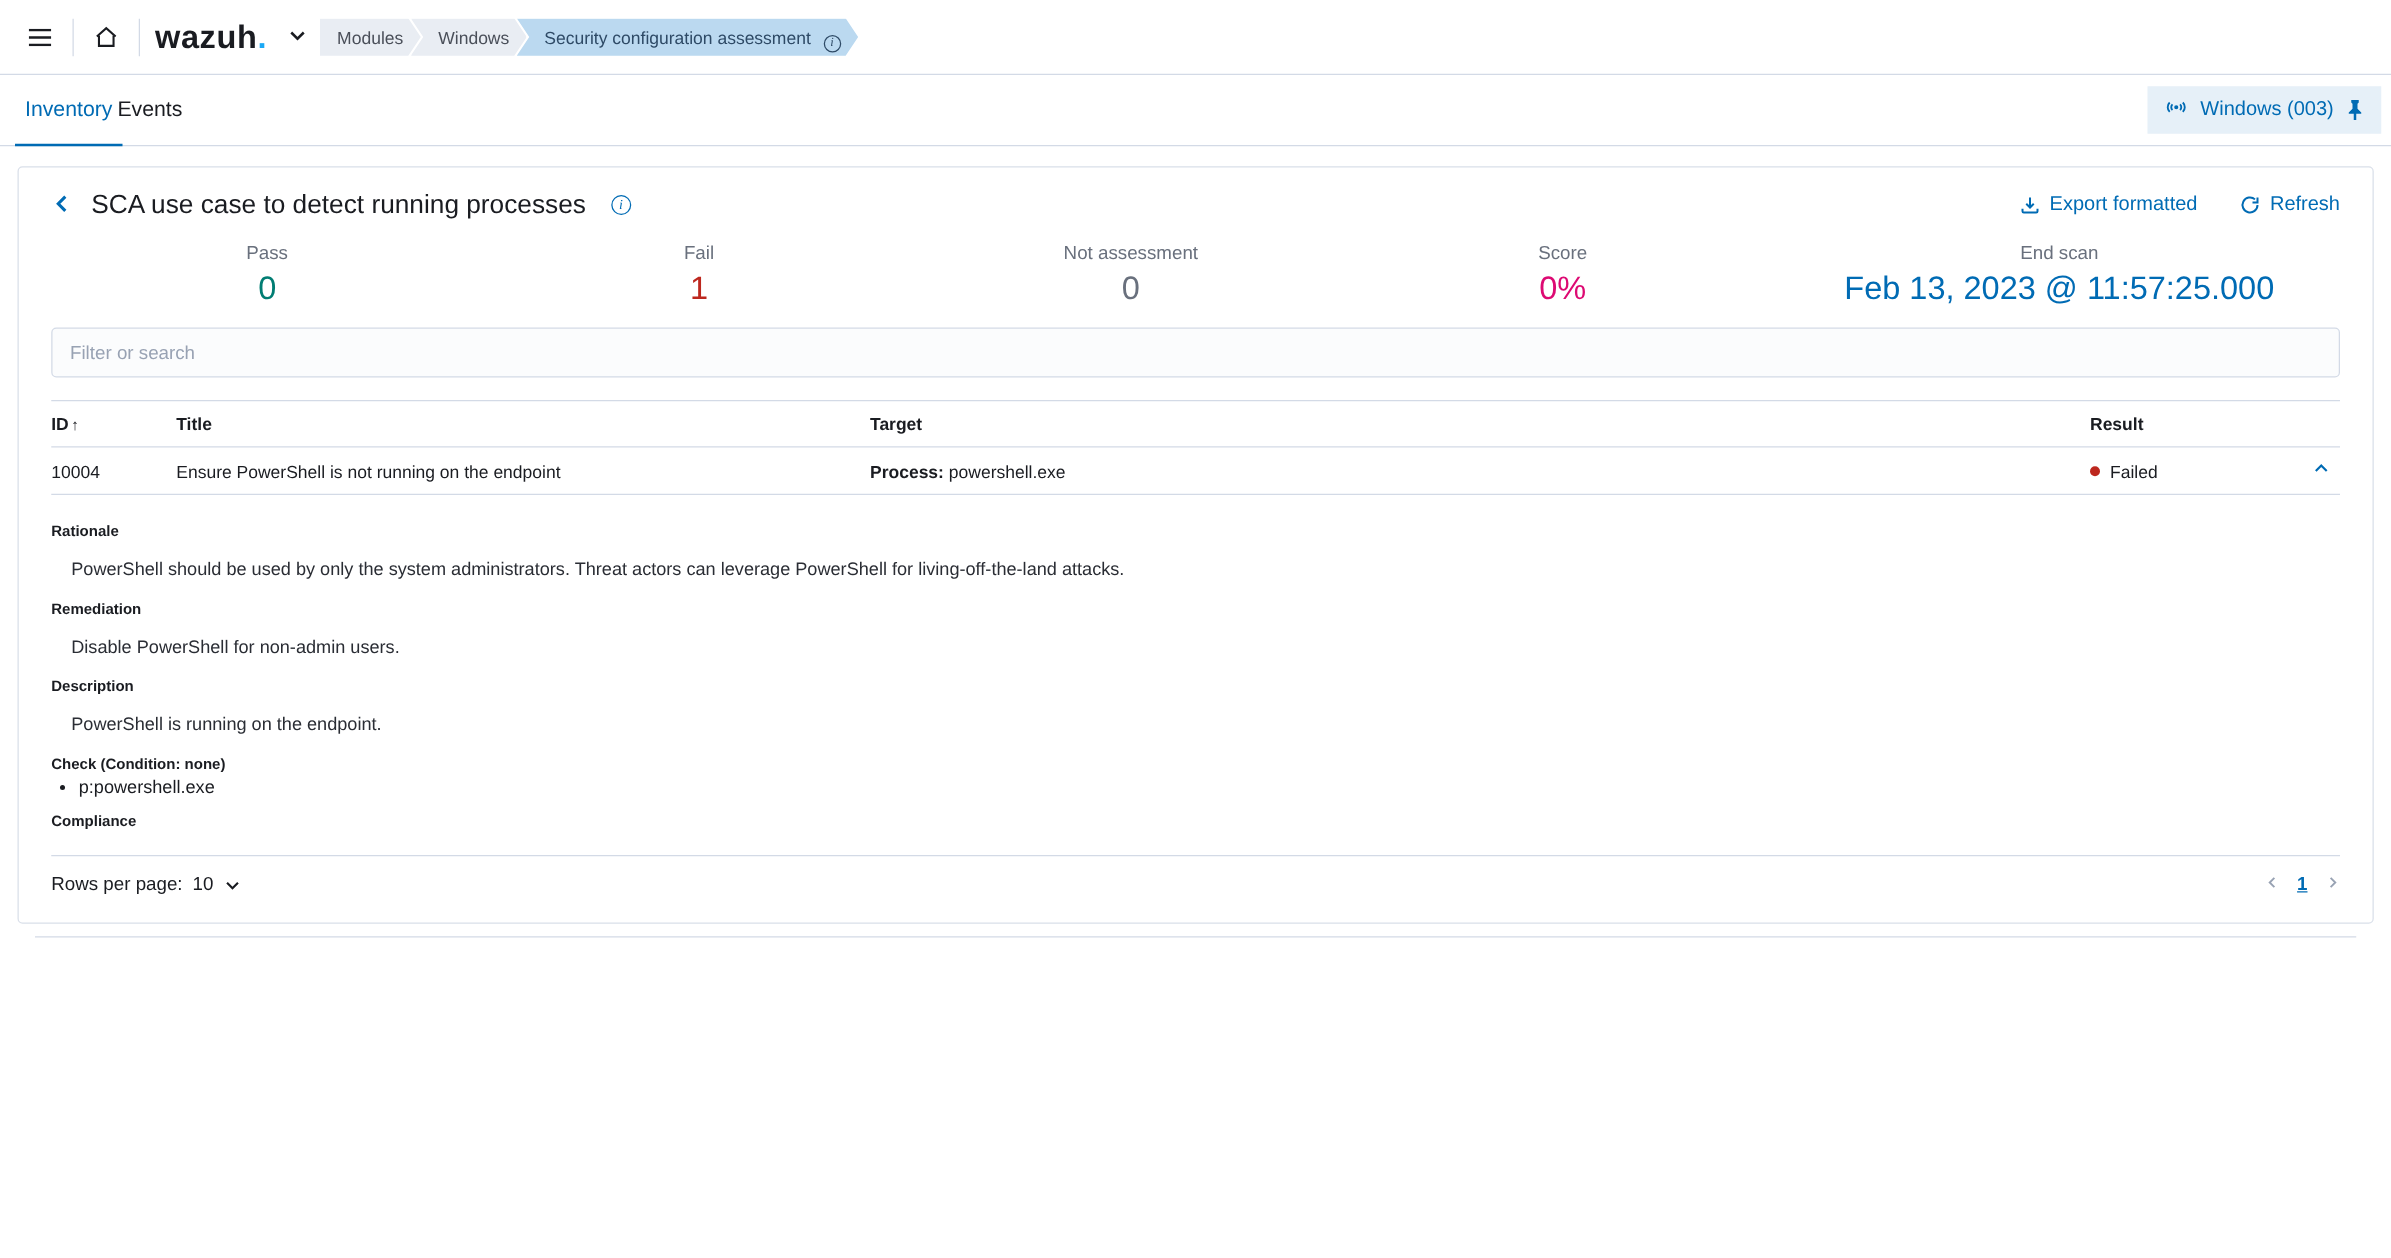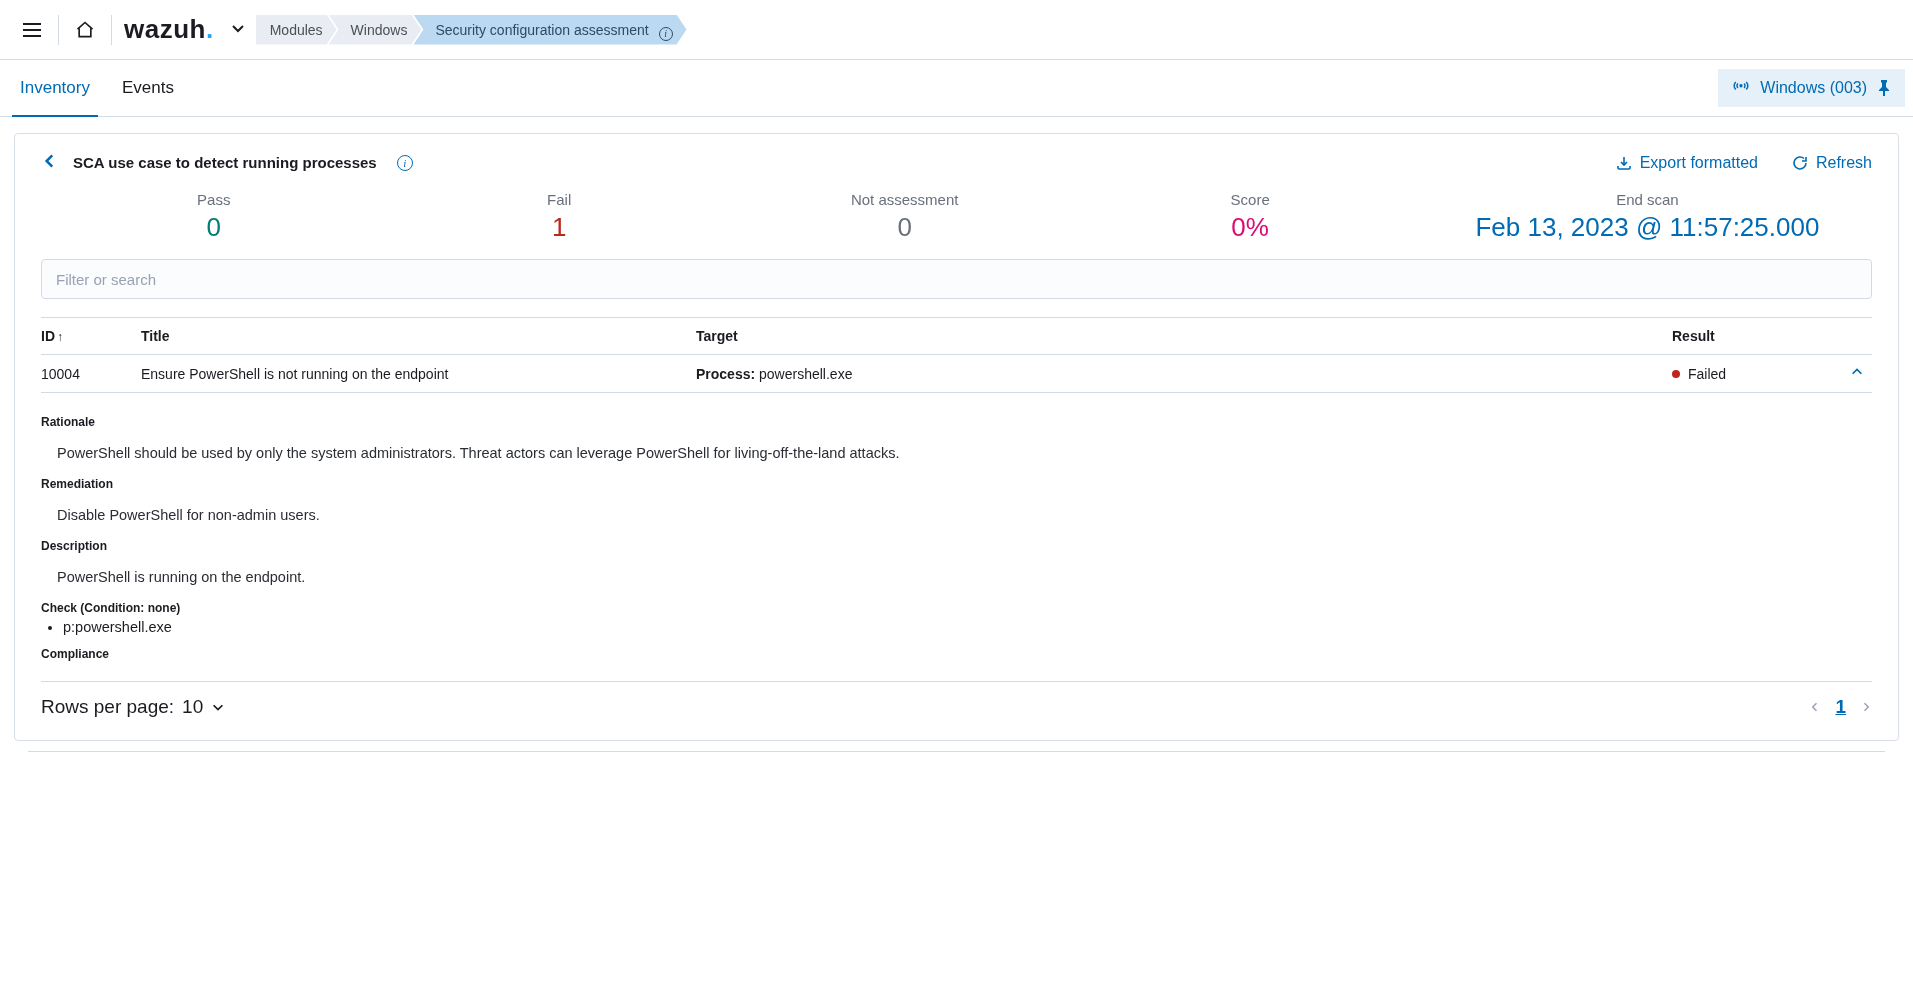--- a/index.html
+++ b/index.html
@@ -70,7 +70,7 @@
     padding:0 8px 0 0;
     border-bottom:1px solid var(--border);
   }
-  .tabs{display:flex;gap:28px;padding-left:18px;}
+  .tabs{display:flex;padding-left:18px;}
   .tab{
     padding:18px 2px;font-size:17px;color:var(--text);cursor:pointer;position:relative;
   }

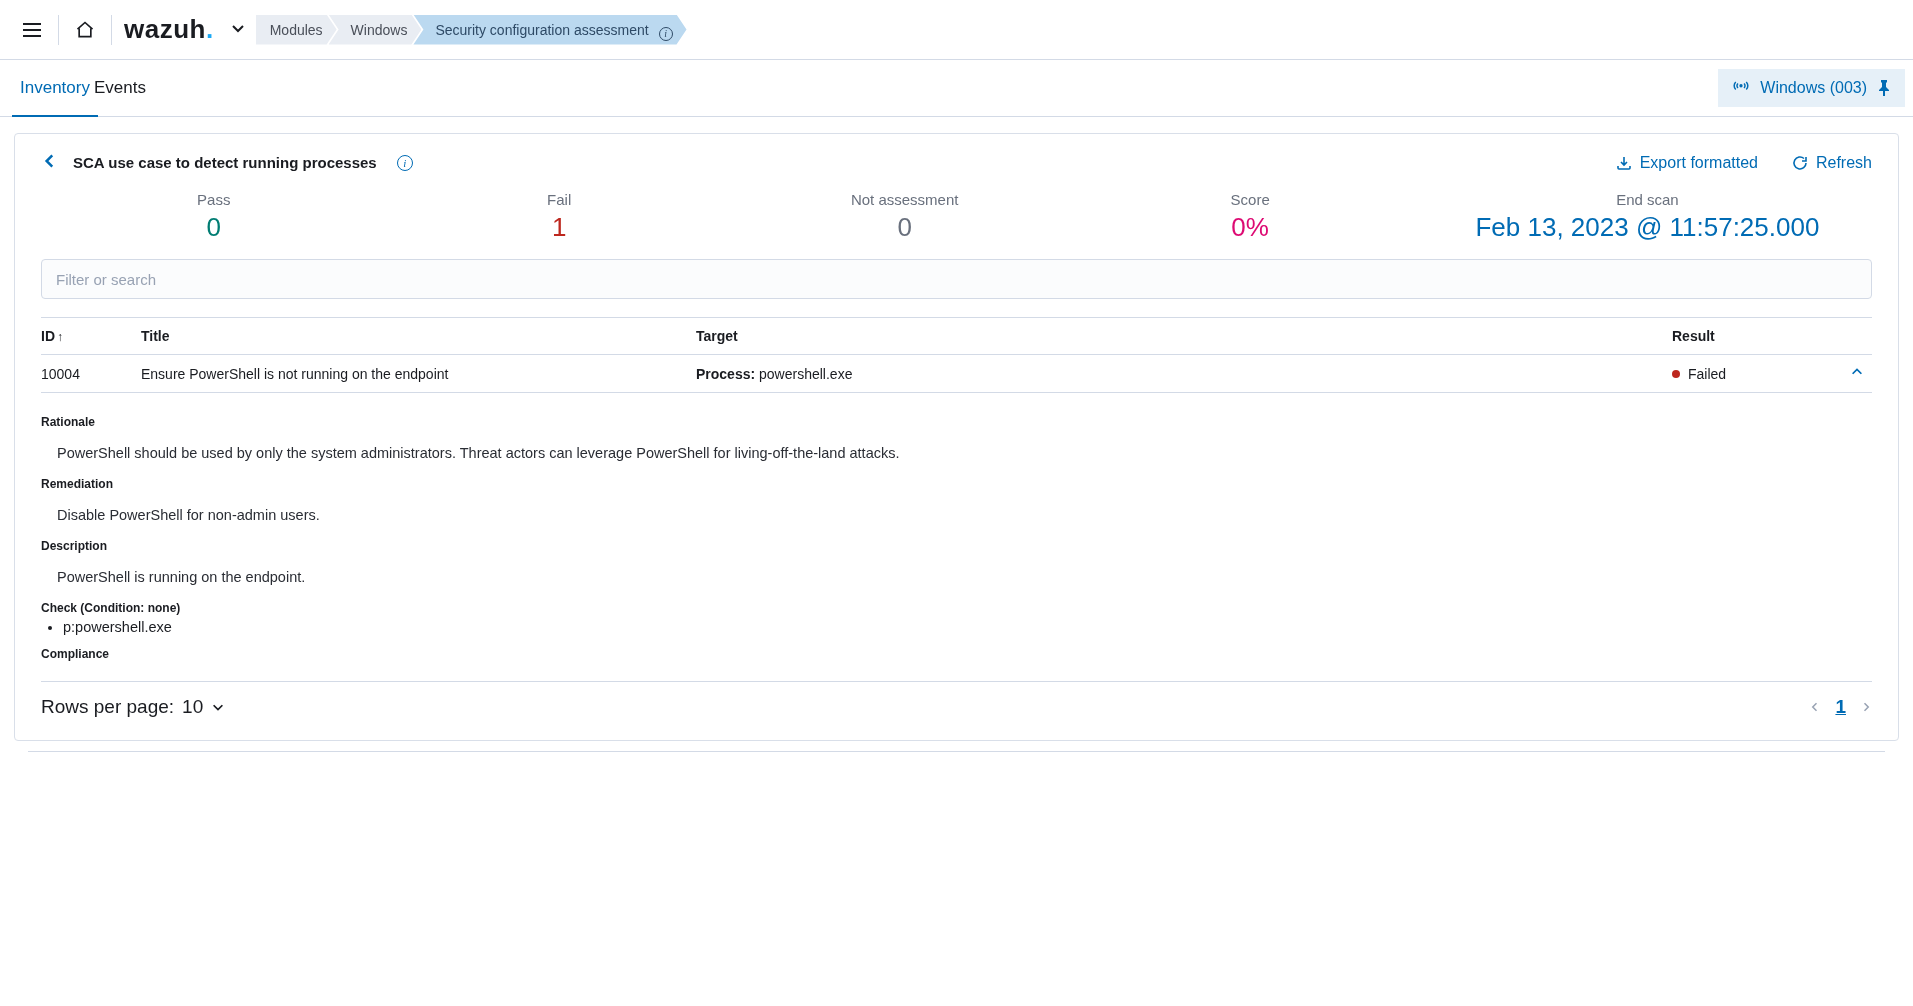--- a/index.html
+++ b/index.html
@@ -91,7 +91,7 @@
     display:flex;align-items:center;gap:14px;padding:18px 26px 8px 26px;
   }
   .back-chevron{color:var(--blue);cursor:pointer;}
-  .panel-title{font-size:15px;font-weight:700;flex:0 0 auto;}
+  .panel-title{font-size:21px;font-weight:400;flex:0 0 auto;}
   .info-circ{
     width:16px;height:16px;border:1px solid var(--blue);color:var(--blue);border-radius:50%;
     display:inline-flex;align-items:center;justify-content:center;font-size:11px;font-style:italic;font-family:Georgia,serif;

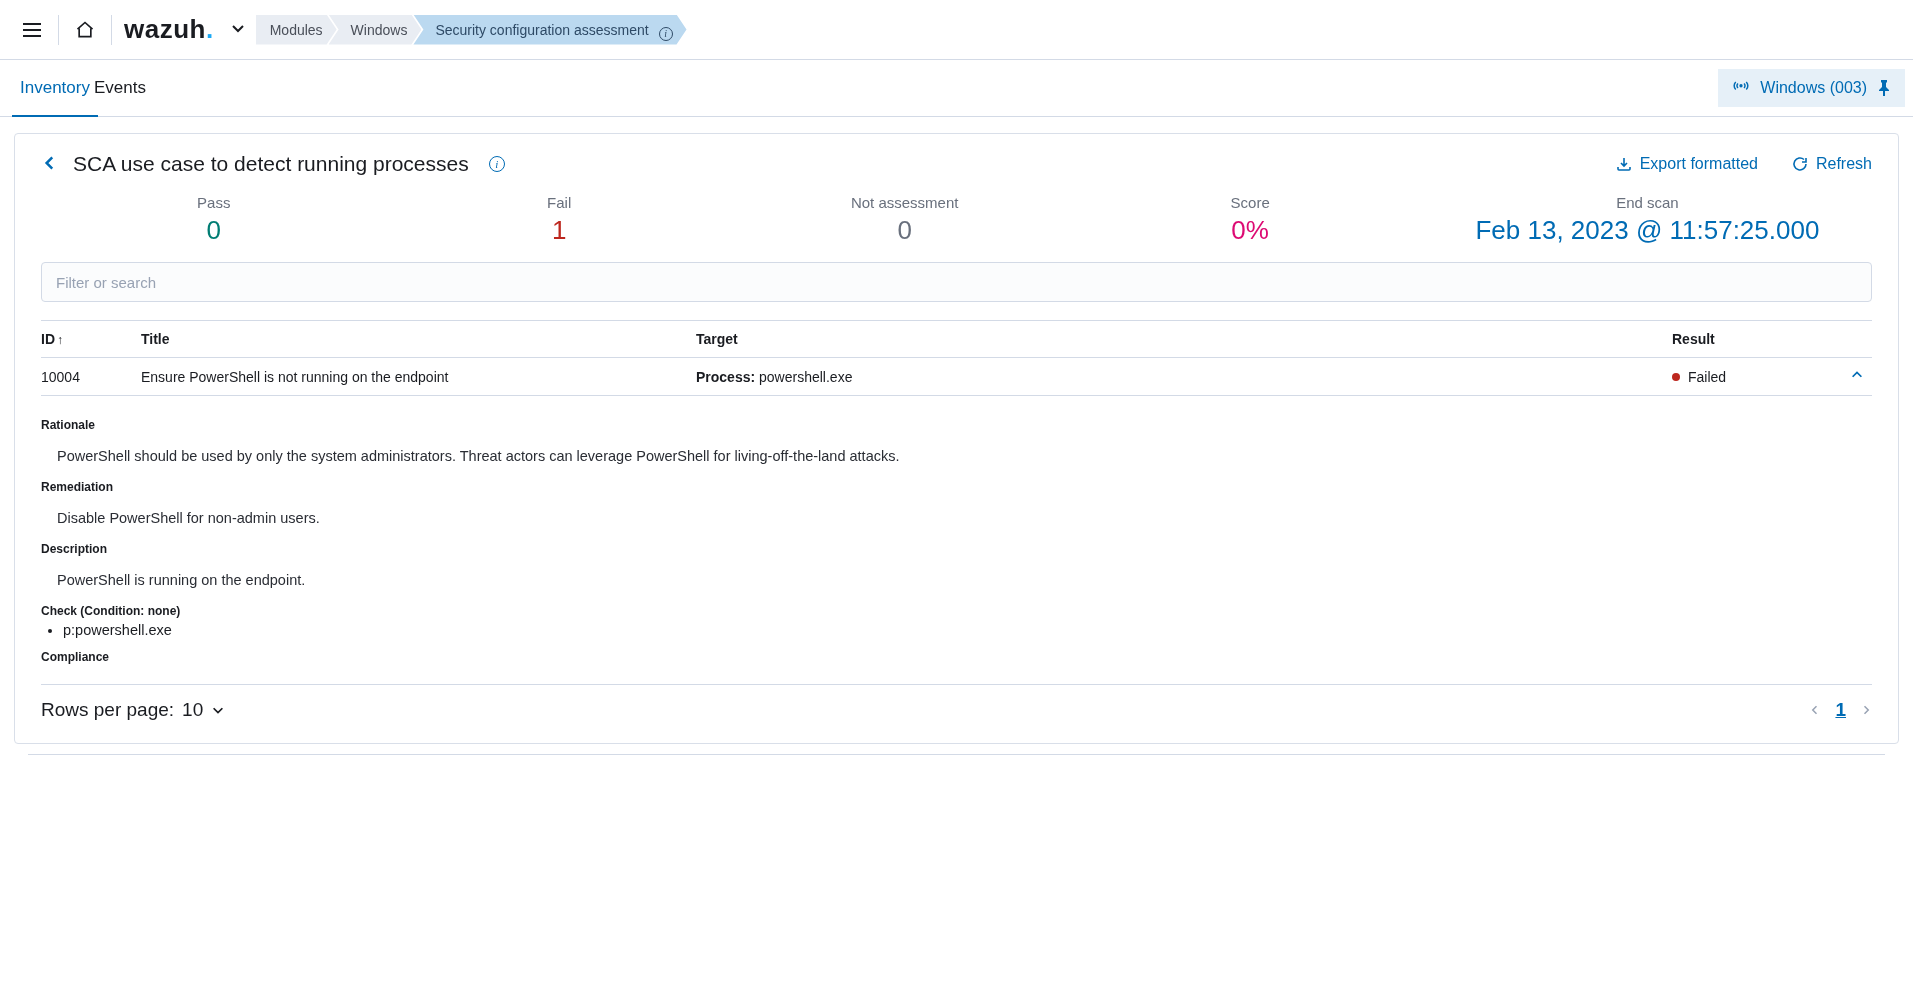--- a/index.html
+++ b/index.html
@@ -138,7 +138,7 @@
   .detail p{margin:16px;font-size:14.5px;color:#2a2d34;}
   .detail ul{margin:4px 0 0 22px;padding:0;font-size:14.5px;}
 
-  .tfoot{display:flex;align-items:center;justify-content:space-between;padding:14px 26px 22px 26px;font-size:19px;gap:32px;}
+  .tfoot{display:flex;align-items:center;justify-content:space-between;padding:14px 26px 22px 26px;font-size:15px;gap:32px;}
   .rpp{display:flex;align-items:center;gap:8px;cursor:pointer;}
   .pager{display:flex;align-items:center;gap:14px;color:#98A2B3;}
   .pager .page{color:var(--blue);font-weight:700;text-decoration:underline;}

